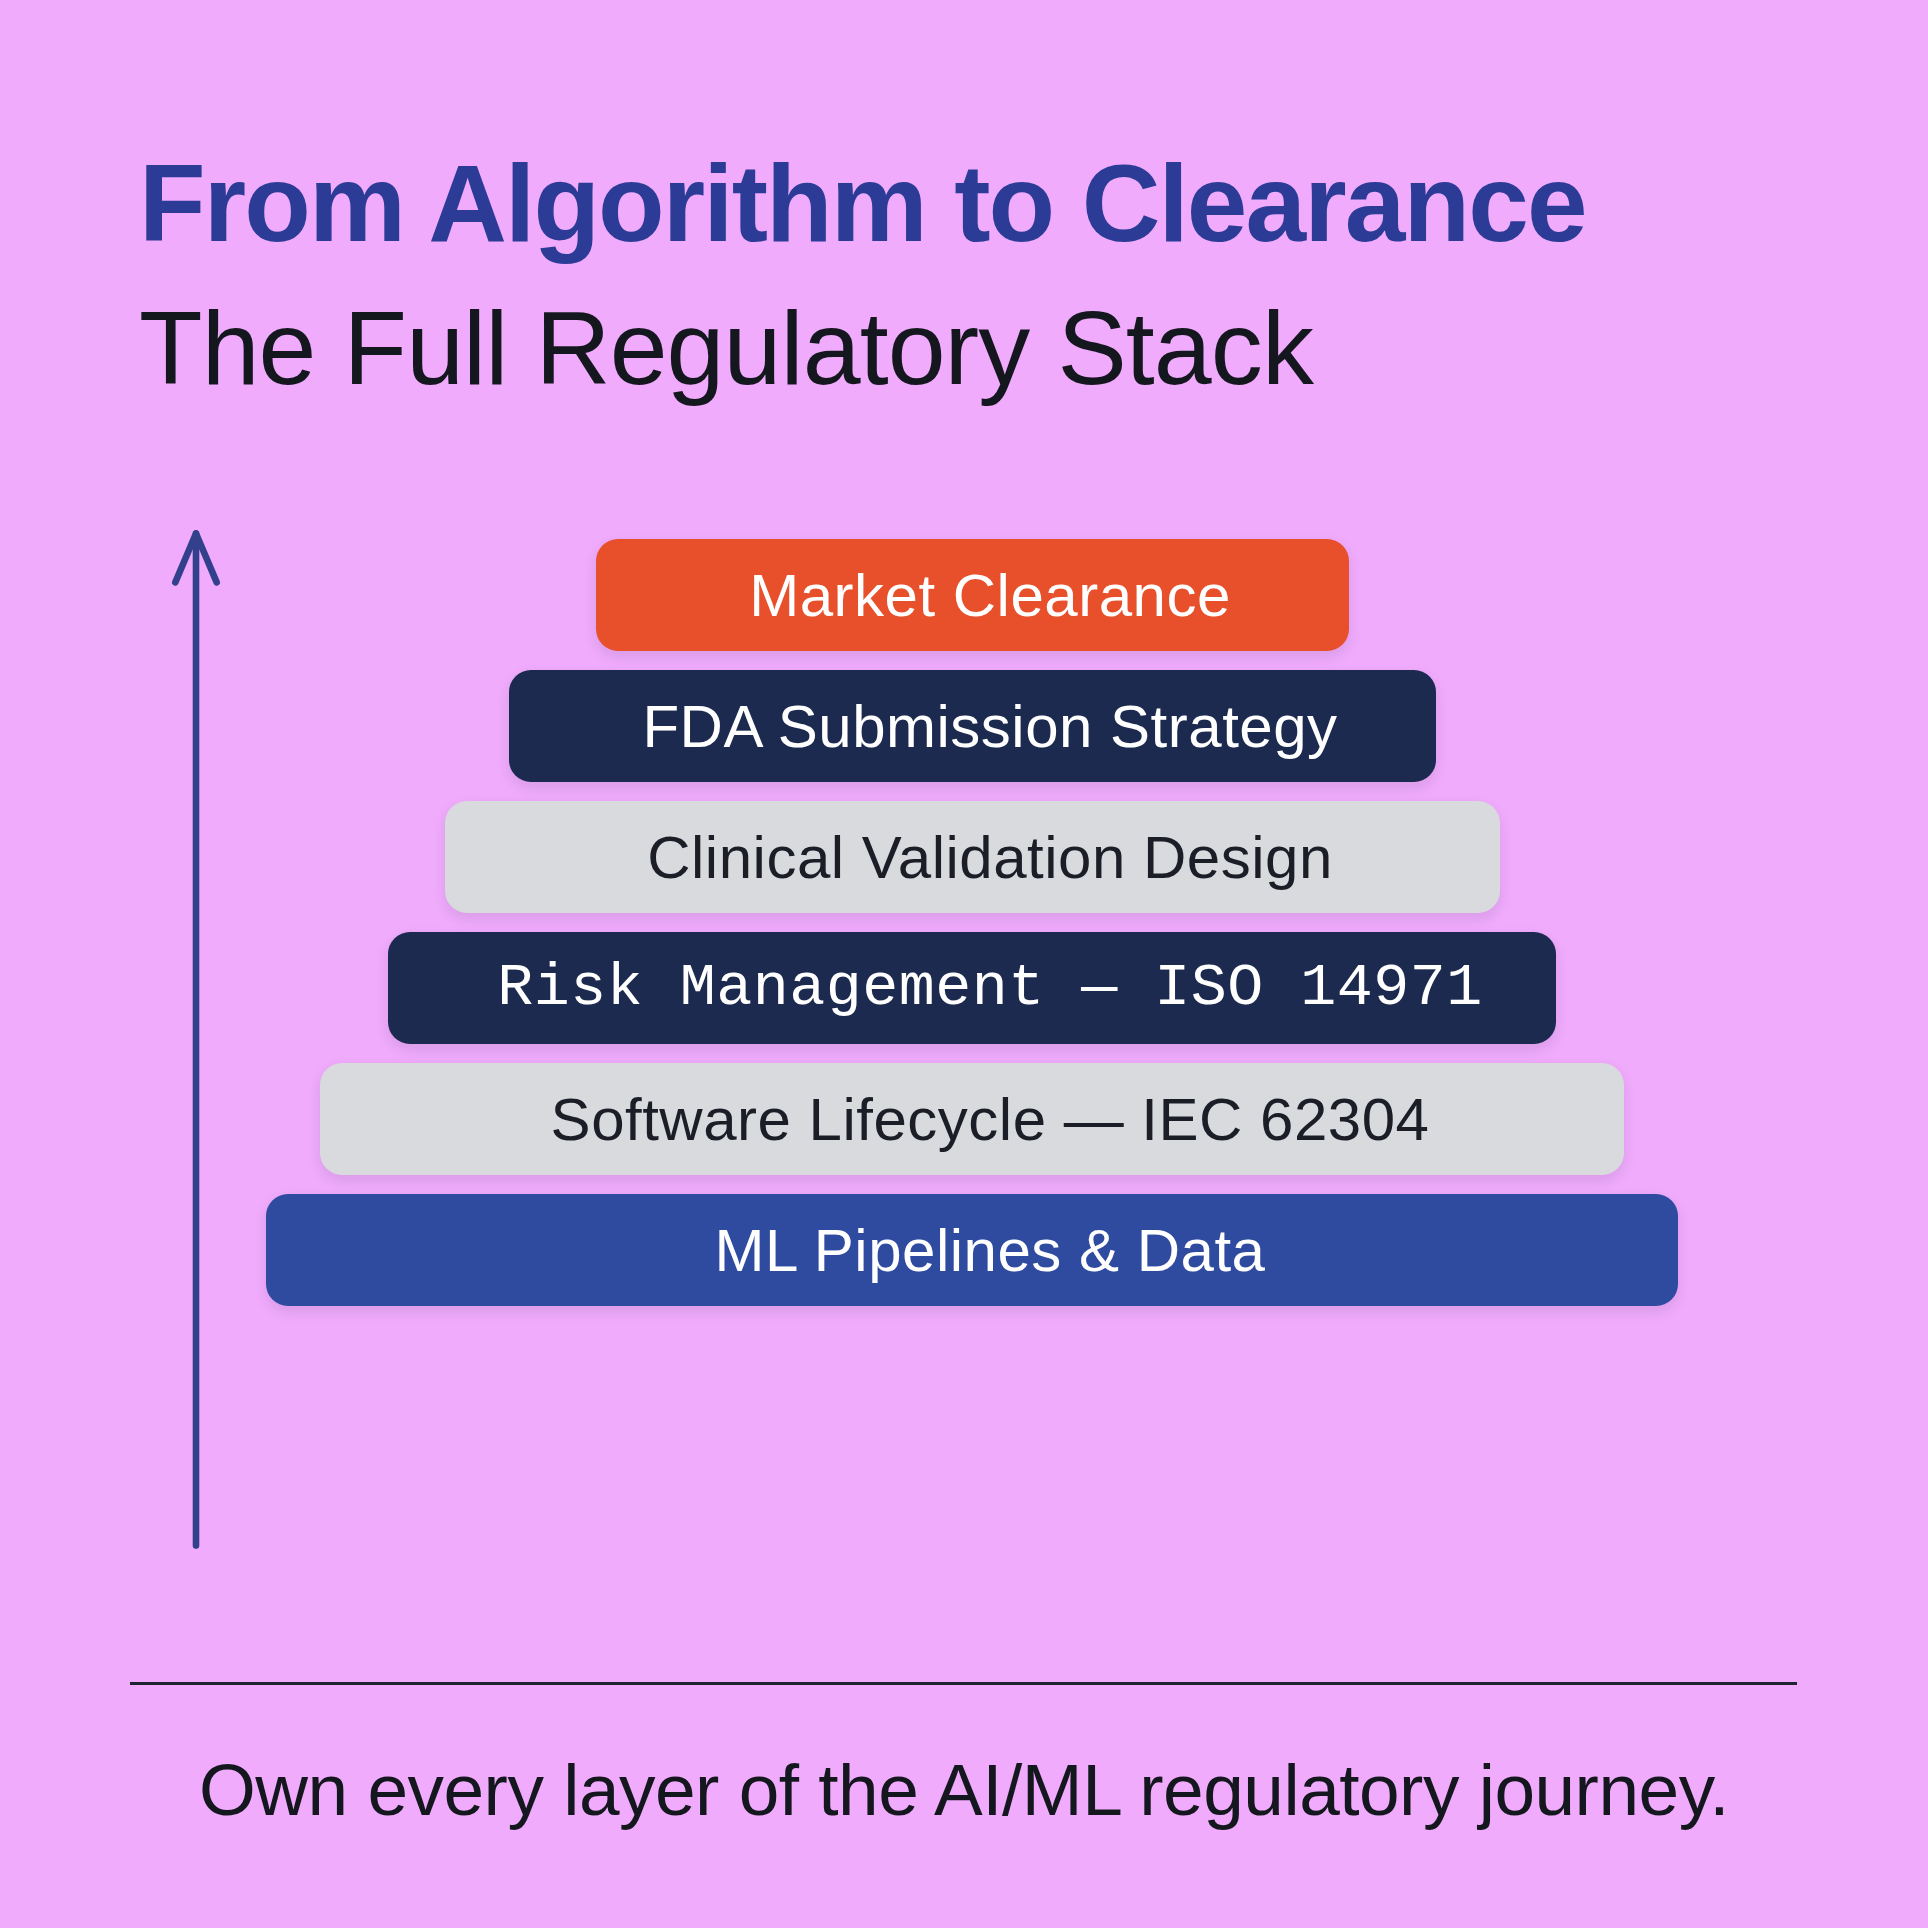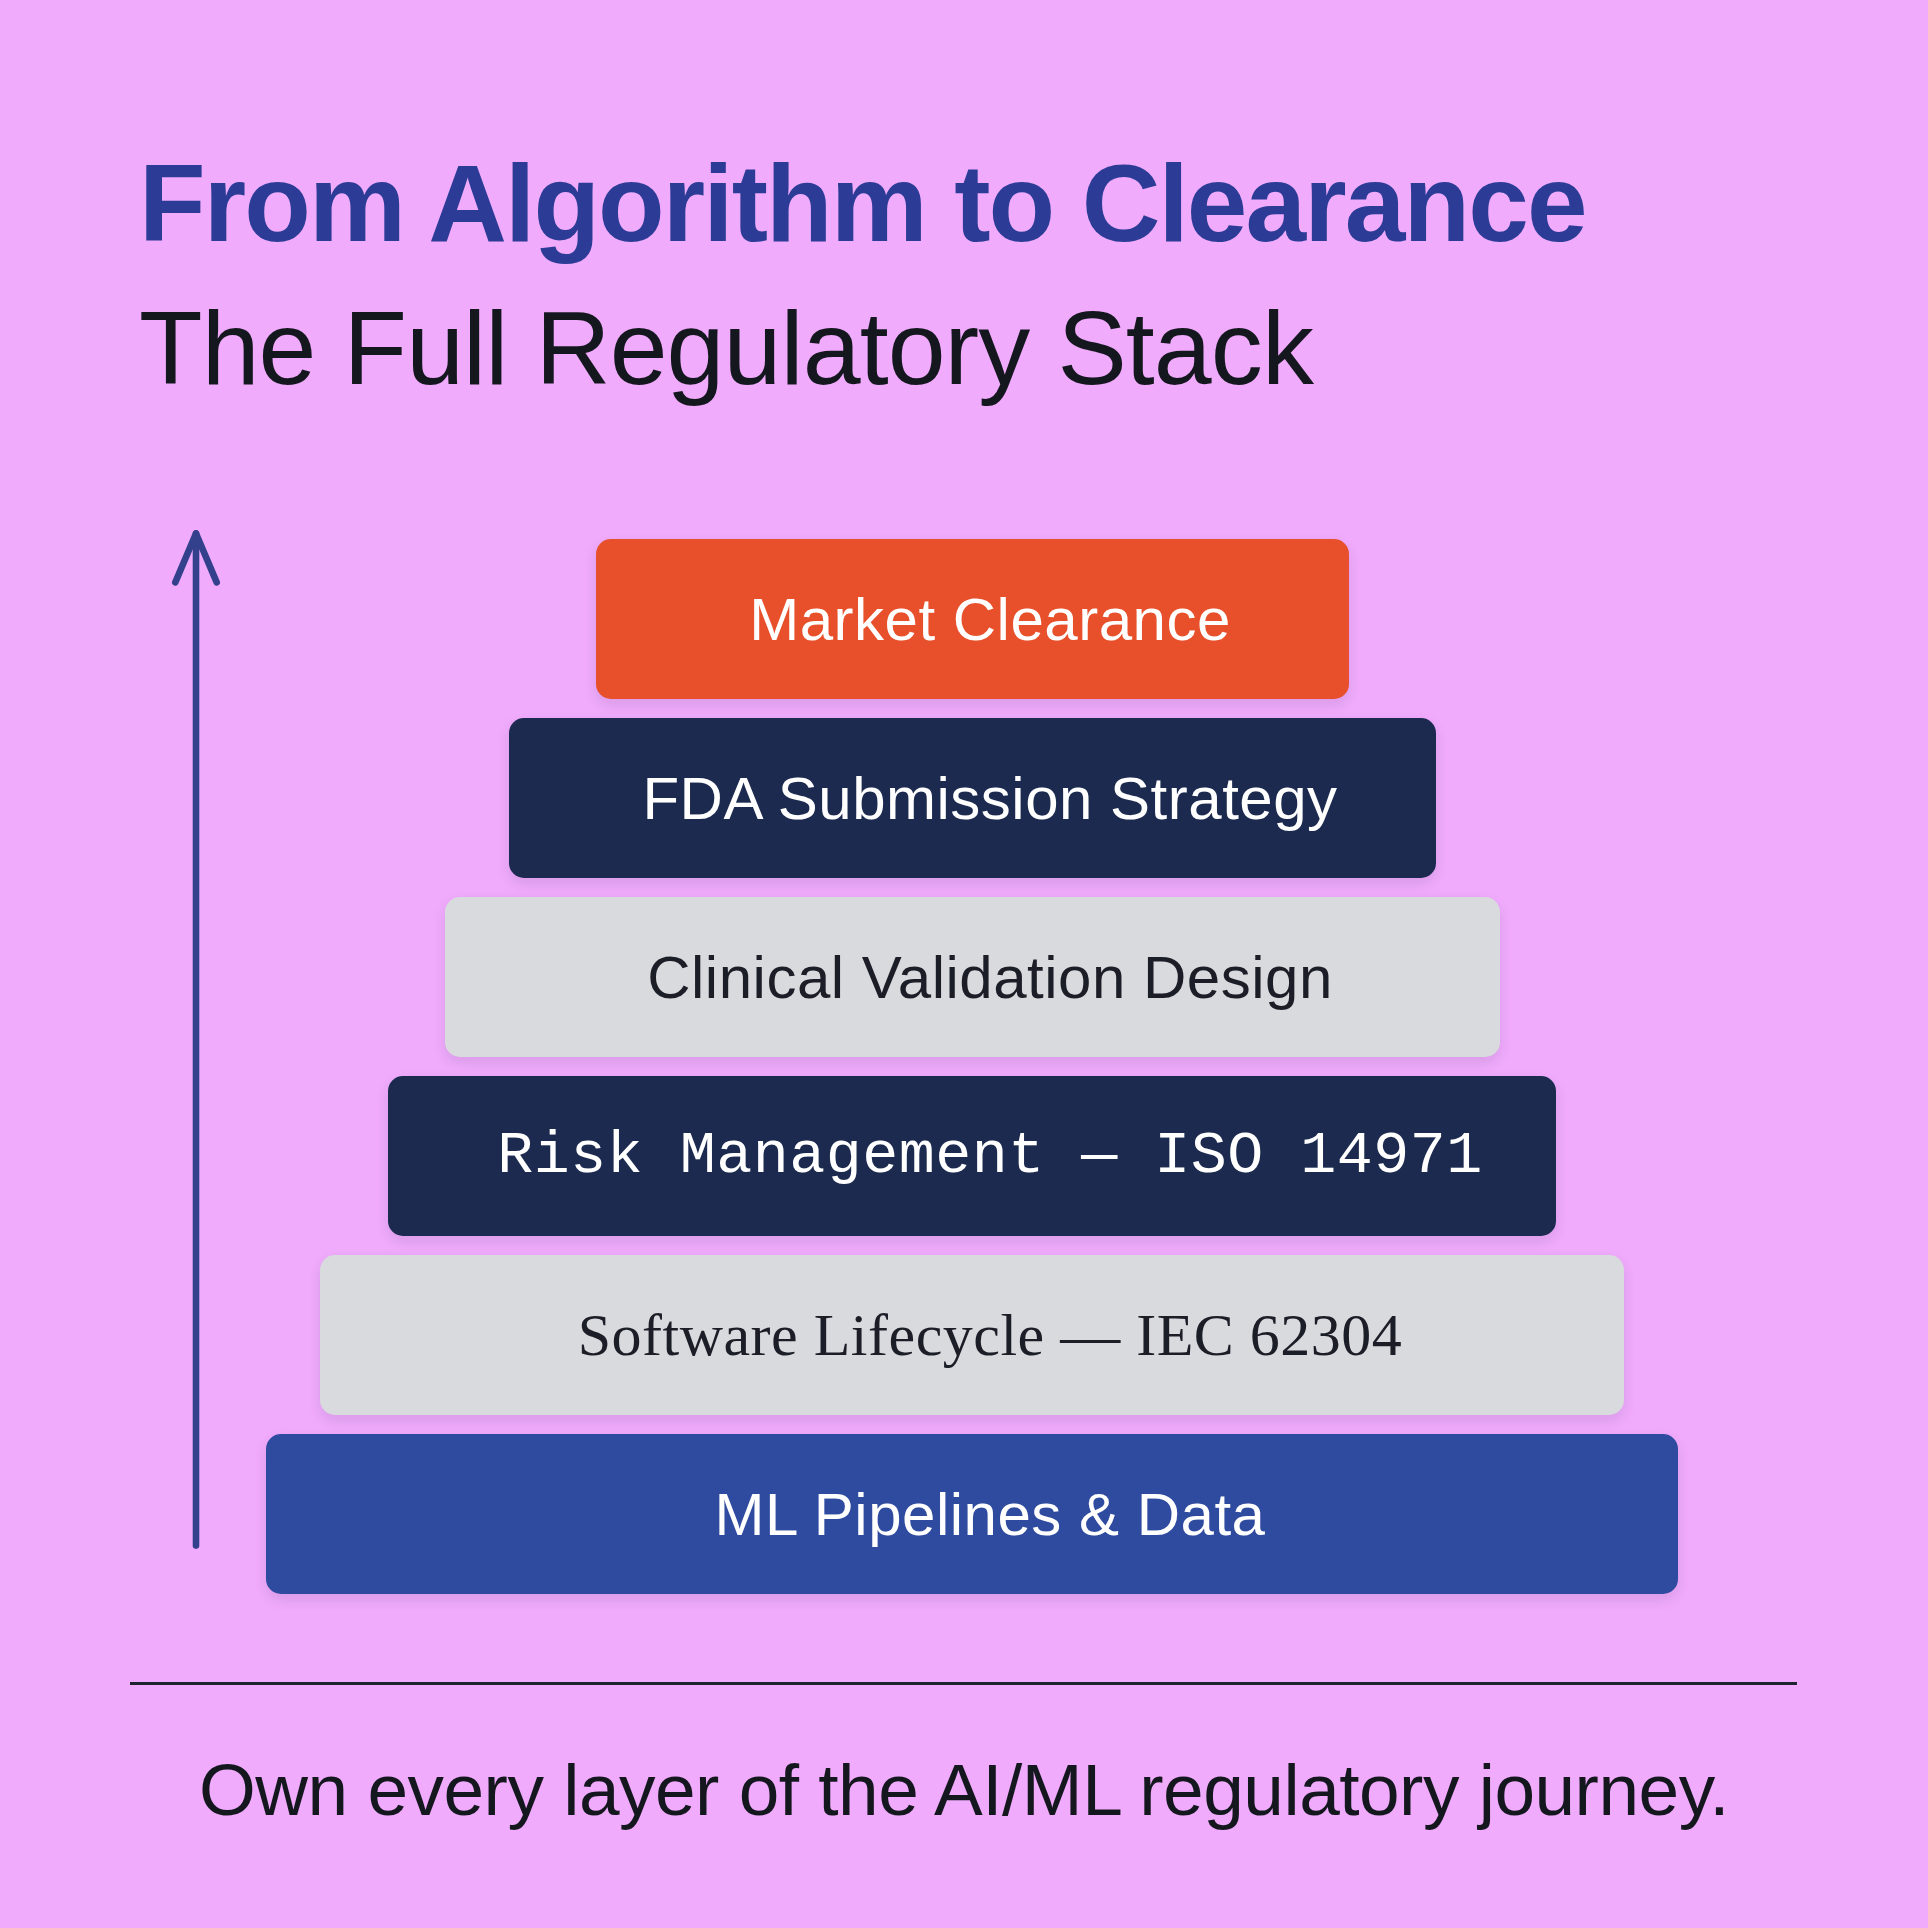--- a/index.html
+++ b/index.html
@@ -57,8 +57,8 @@
     gap: 19px;
   }
   .layer {
-    height: 160px;
-    border-radius: 15px;
+    height: 112px;
+    border-radius: 22px;
     display: flex;
     align-items: center;
     justify-content: center;

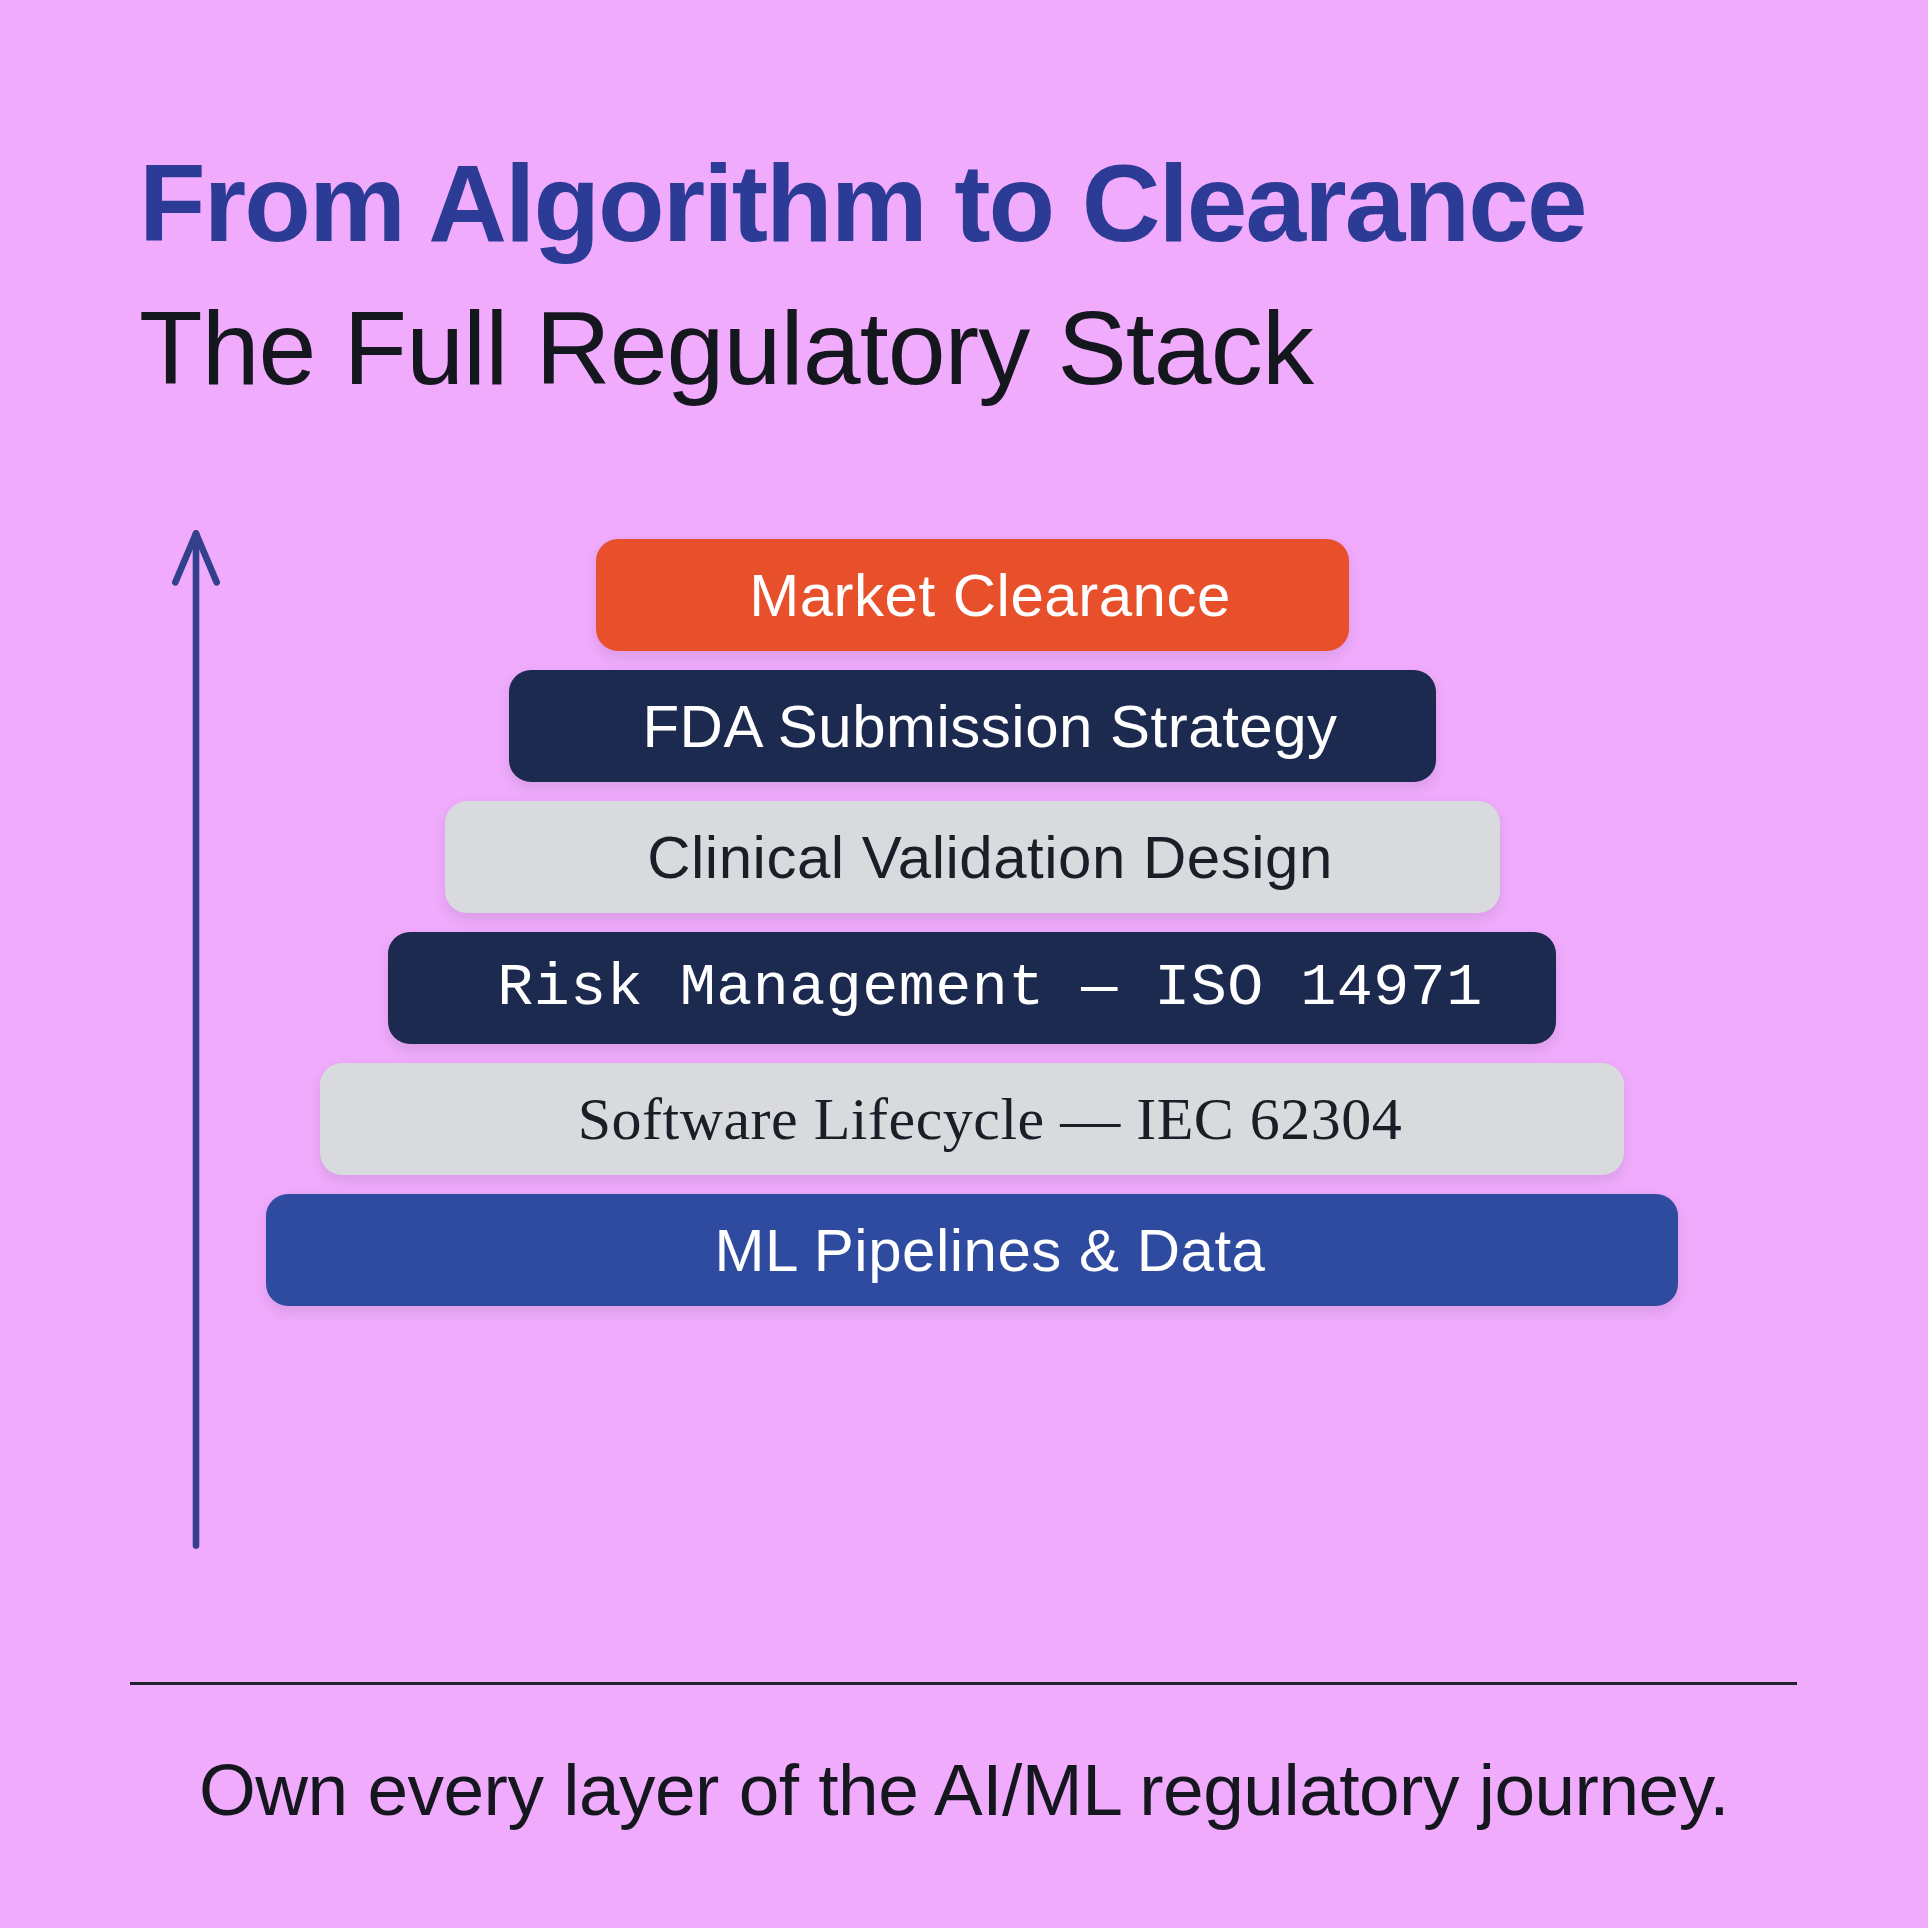--- a/index.html
+++ b/index.html
@@ -130,7 +130,7 @@
     <div class="layer layer-4" style="background-color: rgb(28, 42, 79);">
       <span class="label" style="color: rgb(255, 255, 255);">Risk Management — ISO 14971</span>
     </div>
-    <div class="layer layer-5" style="background-color: rgb(217, 218, 222); font-family: Liberation Serif, serif;">
+    <div class="layer layer-5" style="background-color: rgb(217, 218, 222);">
       <span class="label" style="color: rgb(27, 30, 39);">Software Lifecycle — IEC 62304</span>
     </div>
     <div class="layer layer-6" style="background-color: rgb(47, 75, 160);">

